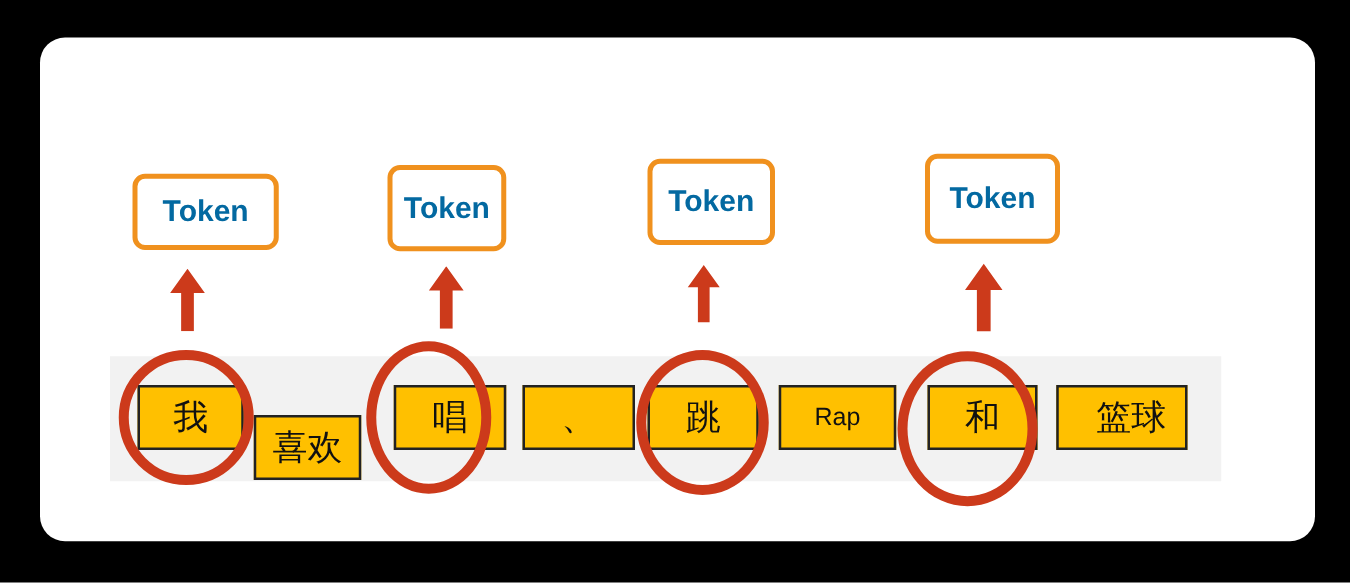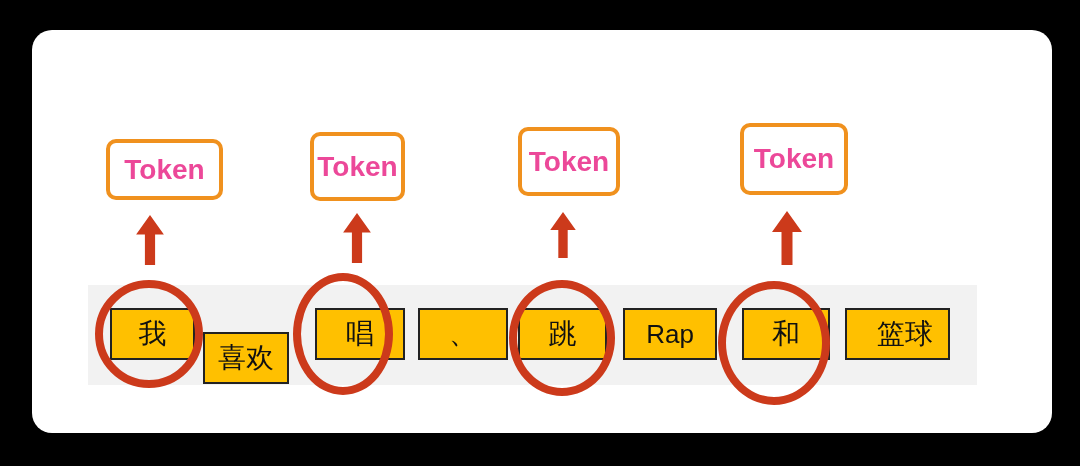--- a/index.html
+++ b/index.html
@@ -21,7 +21,7 @@
     position:absolute;z-index:2;
     background:#fff;border:4px solid #f0911e;border-radius:10px;
     display:flex;align-items:center;justify-content:center;
-    color:#ec4899;font-weight:bold;font-size:28px;
+    color:#0369a1;font-weight:bold;font-size:24px;
     font-family:"Liberation Sans", sans-serif;
   }
   .t1{left:74px;top:109px;width:109px;height:53px;}

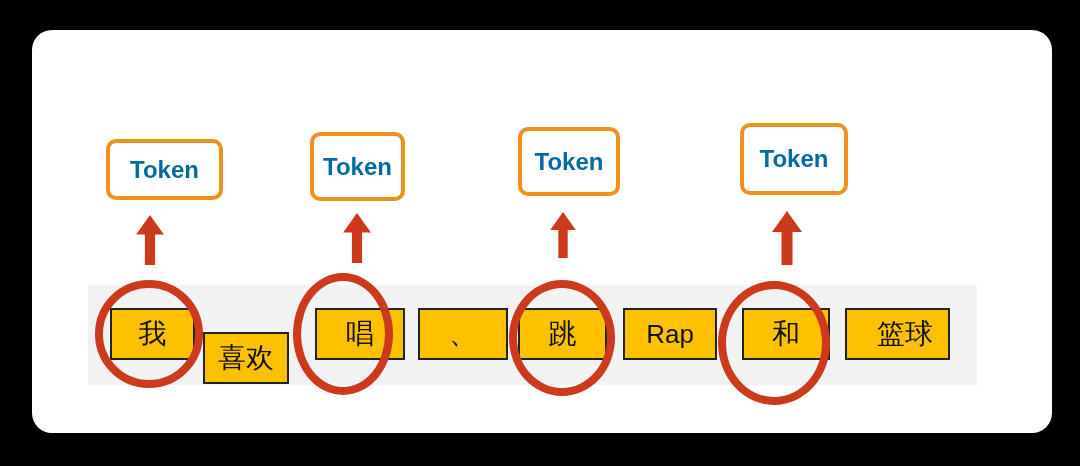--- a/index.html
+++ b/index.html
@@ -45,7 +45,7 @@
     box-sizing:border-box;
   }
   .word.latin{
-    font-family:"Liberation Sans",sans-serif;font-size:26px;
+    font-family:"Liberation Sans",sans-serif;font-size:20px;
   }
   .w1{left:78px;width:85px;}
   .w2{left:171px;width:86px;margin-top:24px;}

